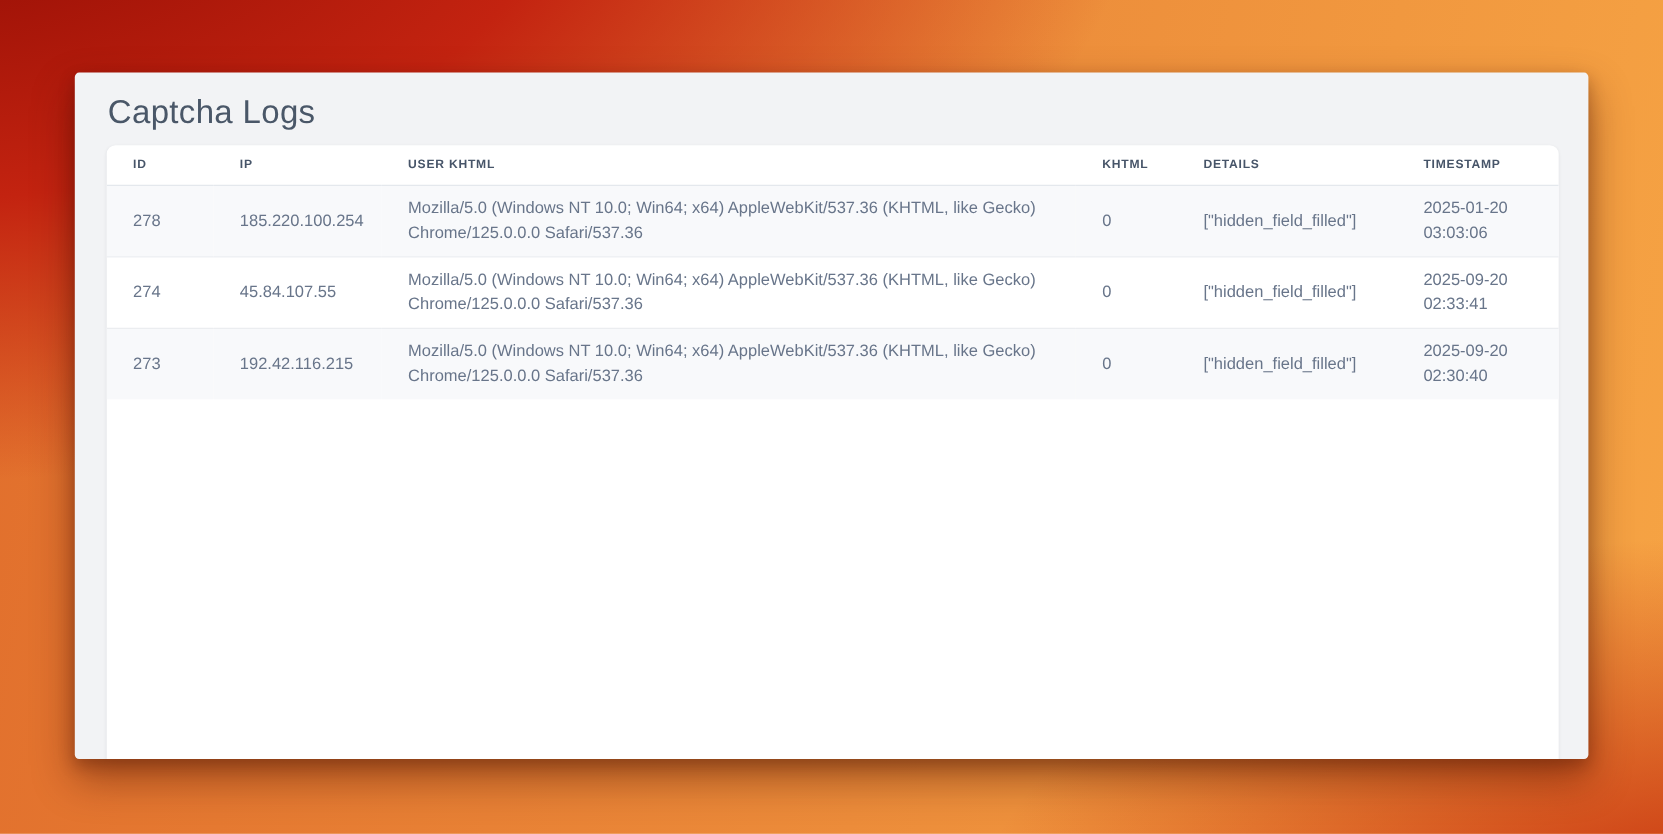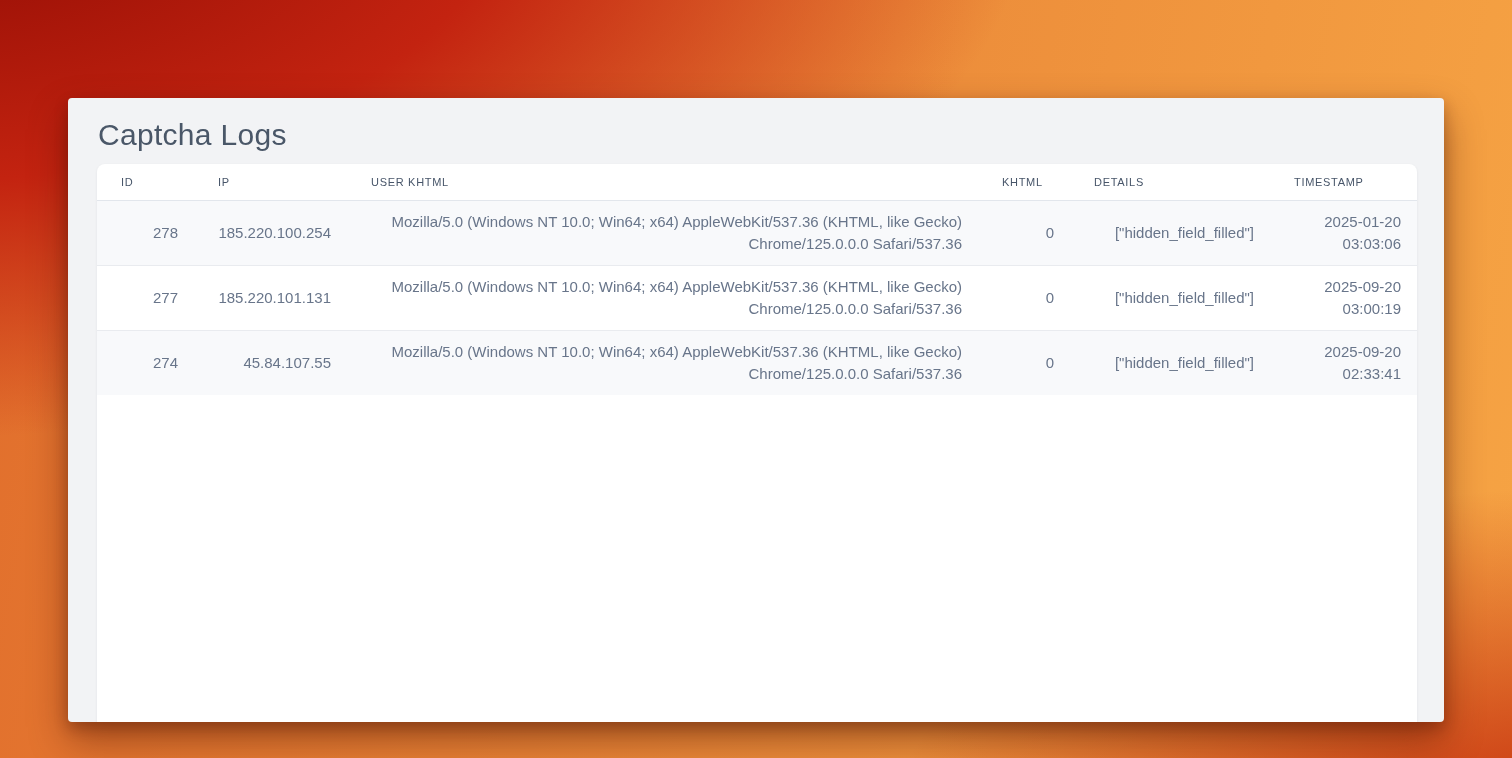--- a/index.html
+++ b/index.html
@@ -17,7 +17,6 @@
     background: #f2f3f5; border-radius: 4px; overflow: hidden;
     padding: 16px 27px 0 29px;
     box-shadow: 0 18px 38px rgba(70,15,0,0.45), 0 6px 14px rgba(70,15,0,0.28);
-    margin-top: 32px;
   }
   .page-title {
     margin: 2px 0 10px 1px;

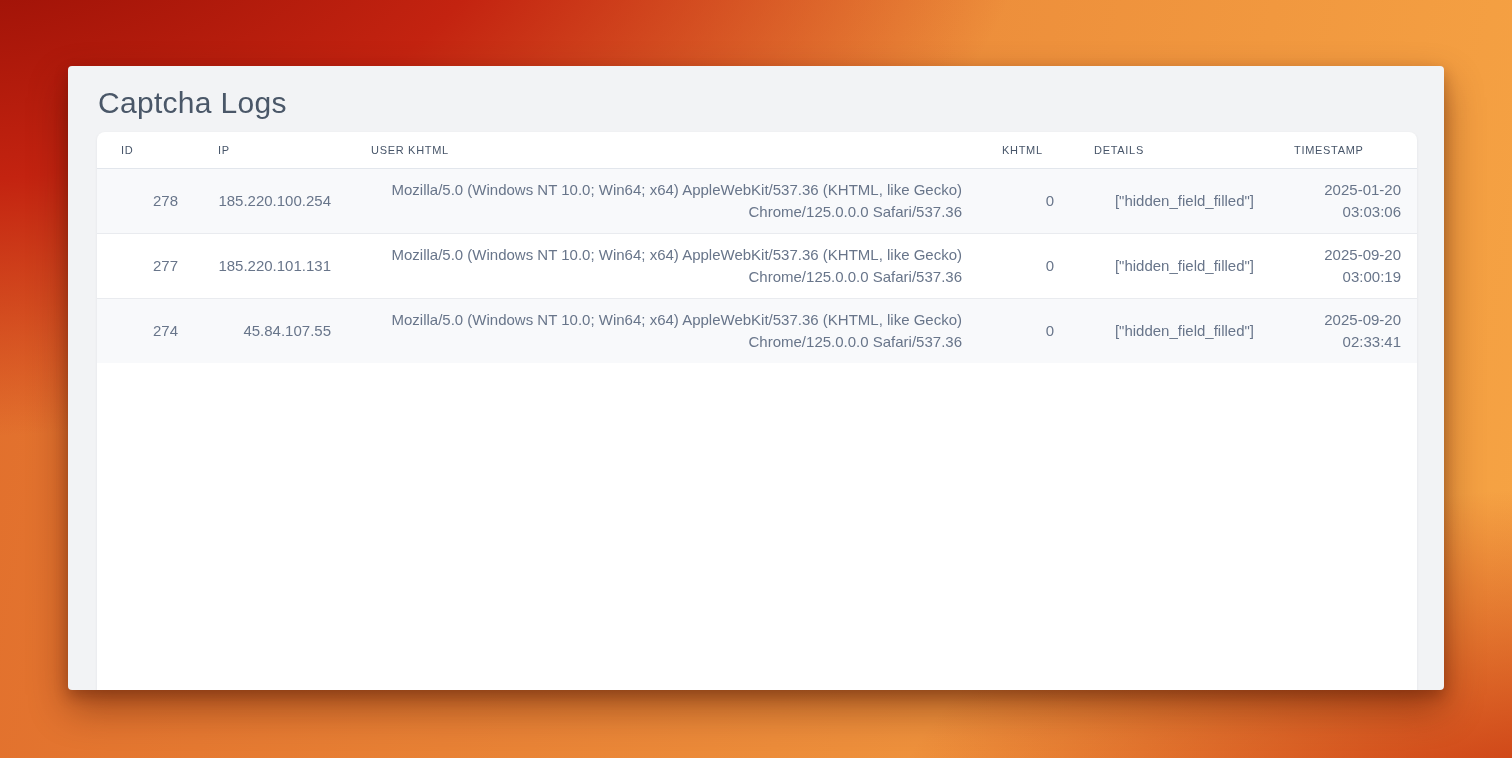--- a/index.html
+++ b/index.html
@@ -38,7 +38,7 @@
   thead tr { height: 36px; }
   th {
     text-align: left; padding: 0 8px 0 24px;
-    font-size: 11px; font-weight: 400; letter-spacing: 0.7px;
+    font-size: 11px; font-weight: 700; letter-spacing: 0.7px;
     color: #475569; border-bottom: 1px solid #e2e6ec;
     white-space: nowrap;
   }

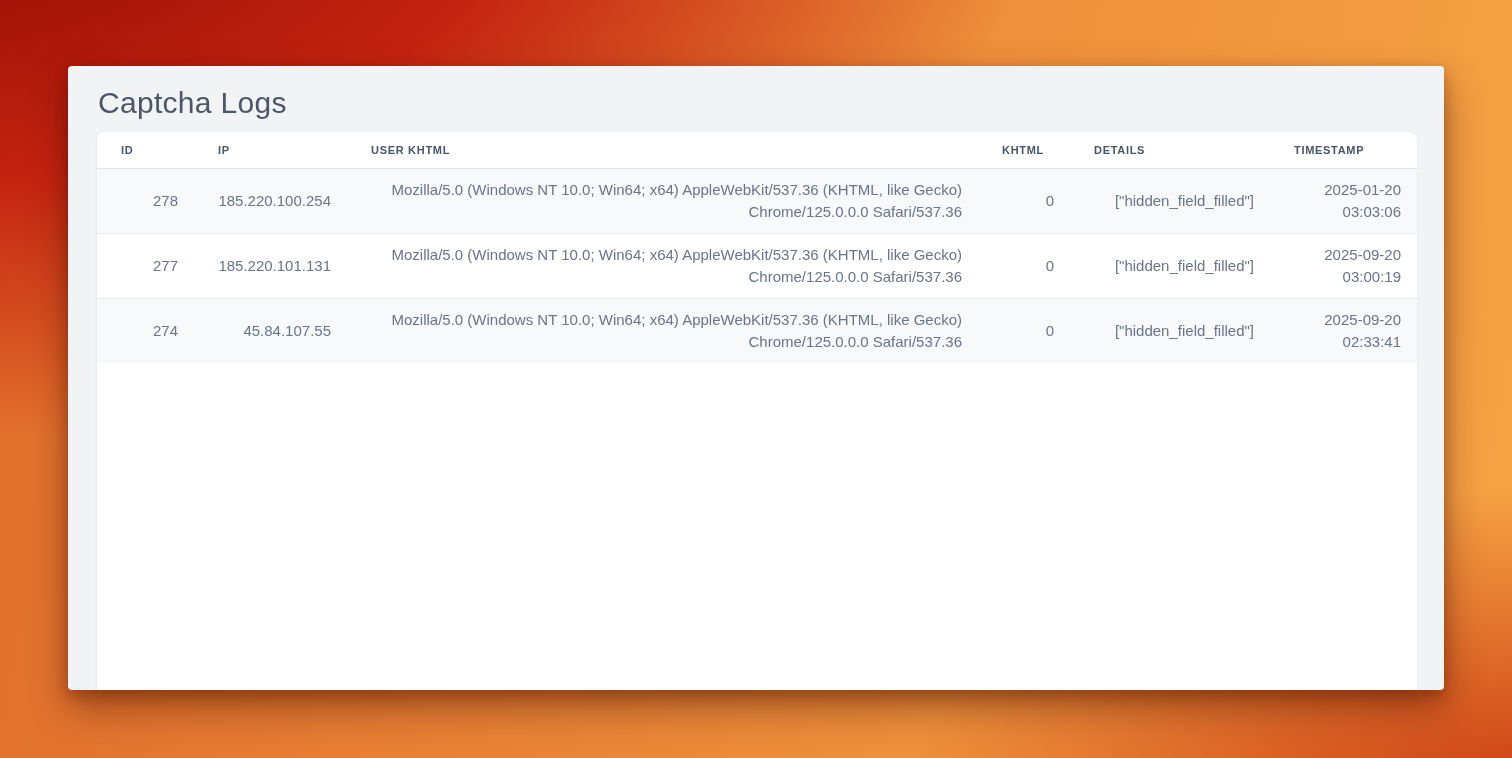--- a/index.html
+++ b/index.html
@@ -42,7 +42,7 @@
     color: #475569; border-bottom: 1px solid #e2e6ec;
     white-space: nowrap;
   }
-  tbody tr { height: 65px; text-align: right; }
+  tbody tr { height: 65px; }
   tbody tr + tr td { border-top: 1px solid #e9ebef; }
   tbody tr:nth-child(odd) { background: #f8f9fb; }
   td {

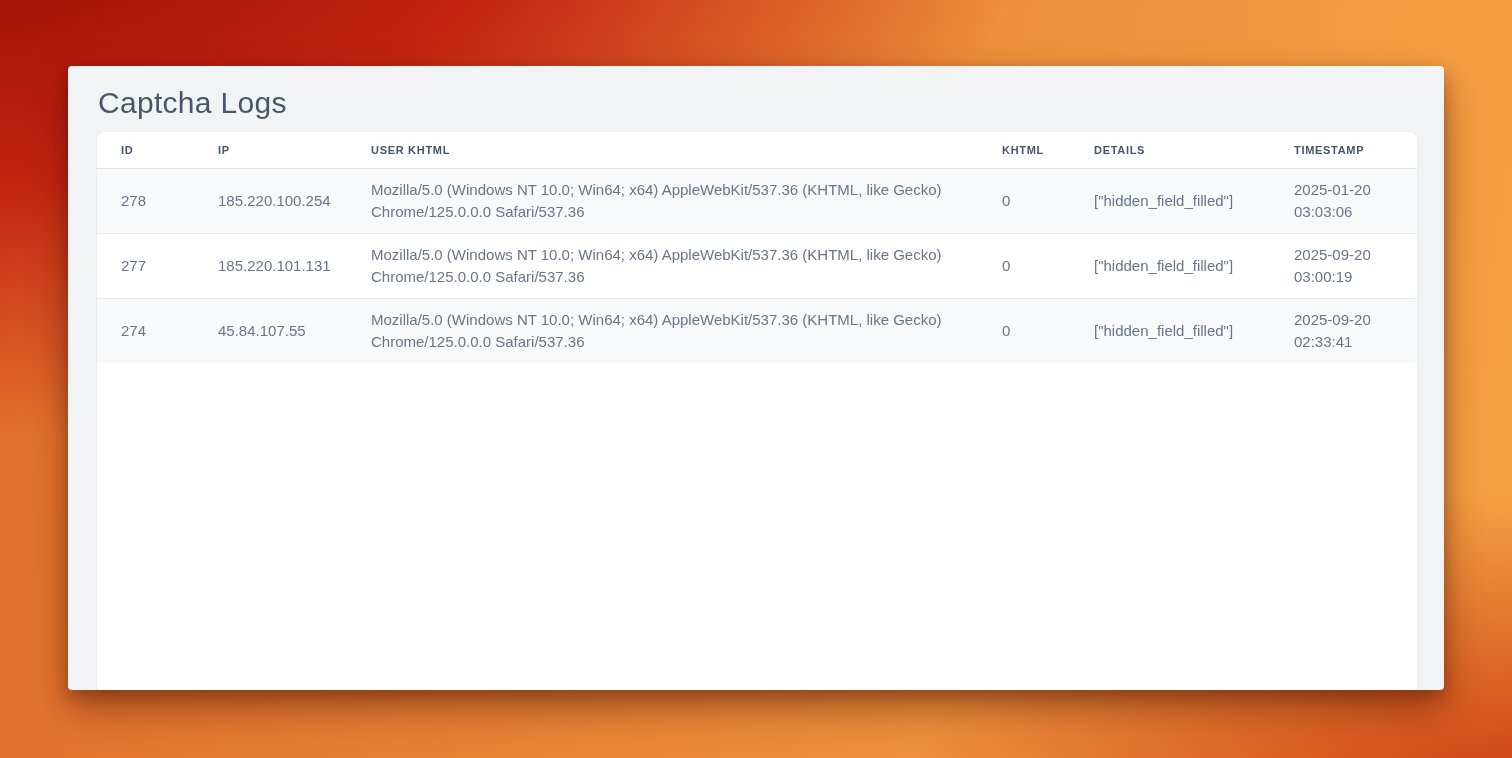--- a/index.html
+++ b/index.html
@@ -87,14 +87,6 @@
           <td>2025-01-20 03:03:06</td>
         </tr>
         <tr>
-          <td>277</td>
-          <td>185.220.101.131</td>
-          <td>Mozilla/5.0 (Windows NT 10.0; Win64; x64) AppleWebKit/537.36 (KHTML, like Gecko) Chrome/125.0.0.0 Safari/537.36</td>
-          <td>0</td>
-          <td>["hidden_field_filled"]</td>
-          <td>2025-09-20 03:00:19</td>
-        </tr>
-        <tr>
           <td>274</td>
           <td>45.84.107.55</td>
           <td>Mozilla/5.0 (Windows NT 10.0; Win64; x64) AppleWebKit/537.36 (KHTML, like Gecko) Chrome/125.0.0.0 Safari/537.36</td>

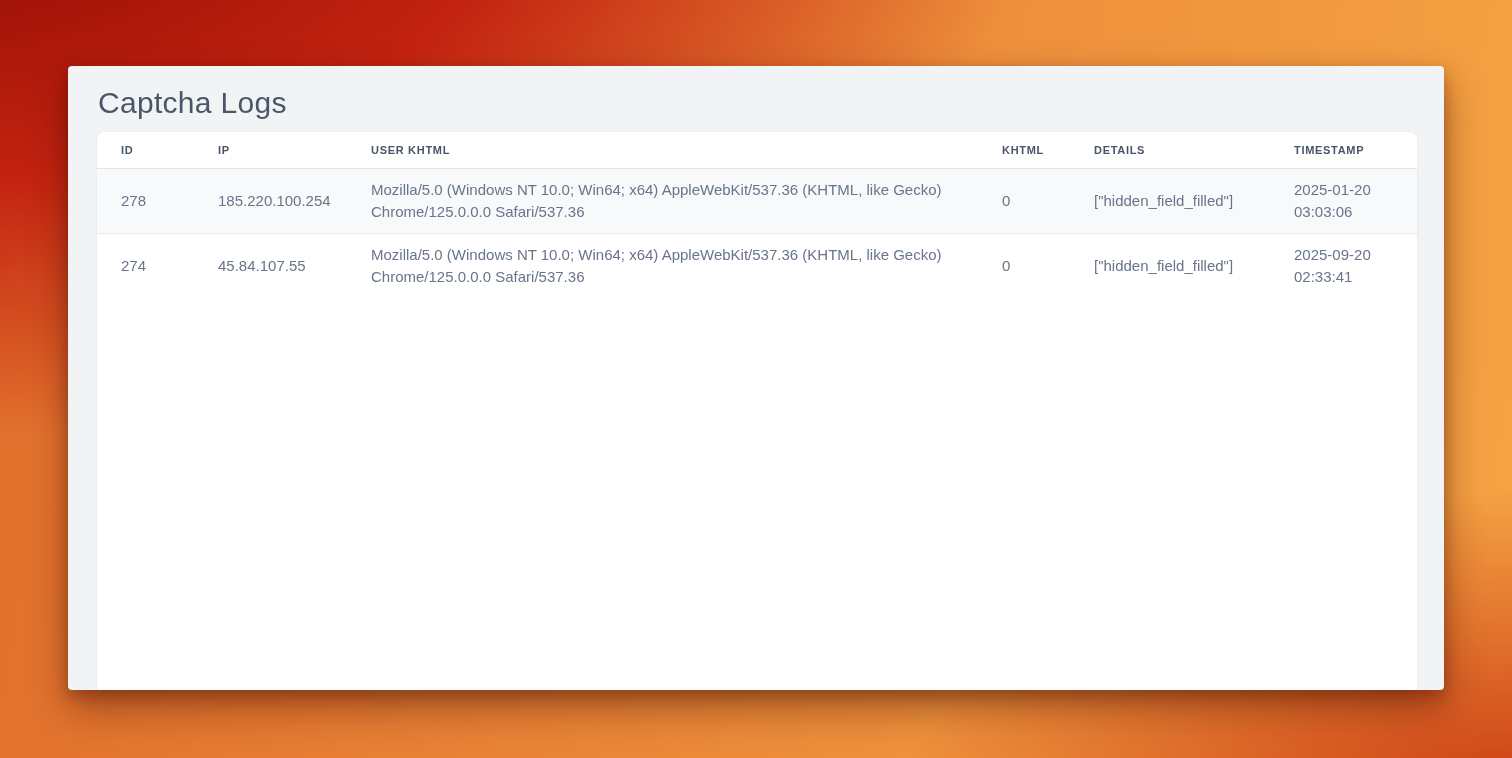--- a/index.html
+++ b/index.html
@@ -94,6 +94,14 @@
           <td>["hidden_field_filled"]</td>
           <td>2025-09-20 02:33:41</td>
         </tr>
+        <tr>
+          <td>273</td>
+          <td>192.42.116.215</td>
+          <td>Mozilla/5.0 (Windows NT 10.0; Win64; x64) AppleWebKit/537.36 (KHTML, like Gecko) Chrome/125.0.0.0 Safari/537.36</td>
+          <td>0</td>
+          <td>["hidden_field_filled"]</td>
+          <td>2025-09-20 02:30:40</td>
+        </tr>
       </tbody>
     </table>
   </div>

